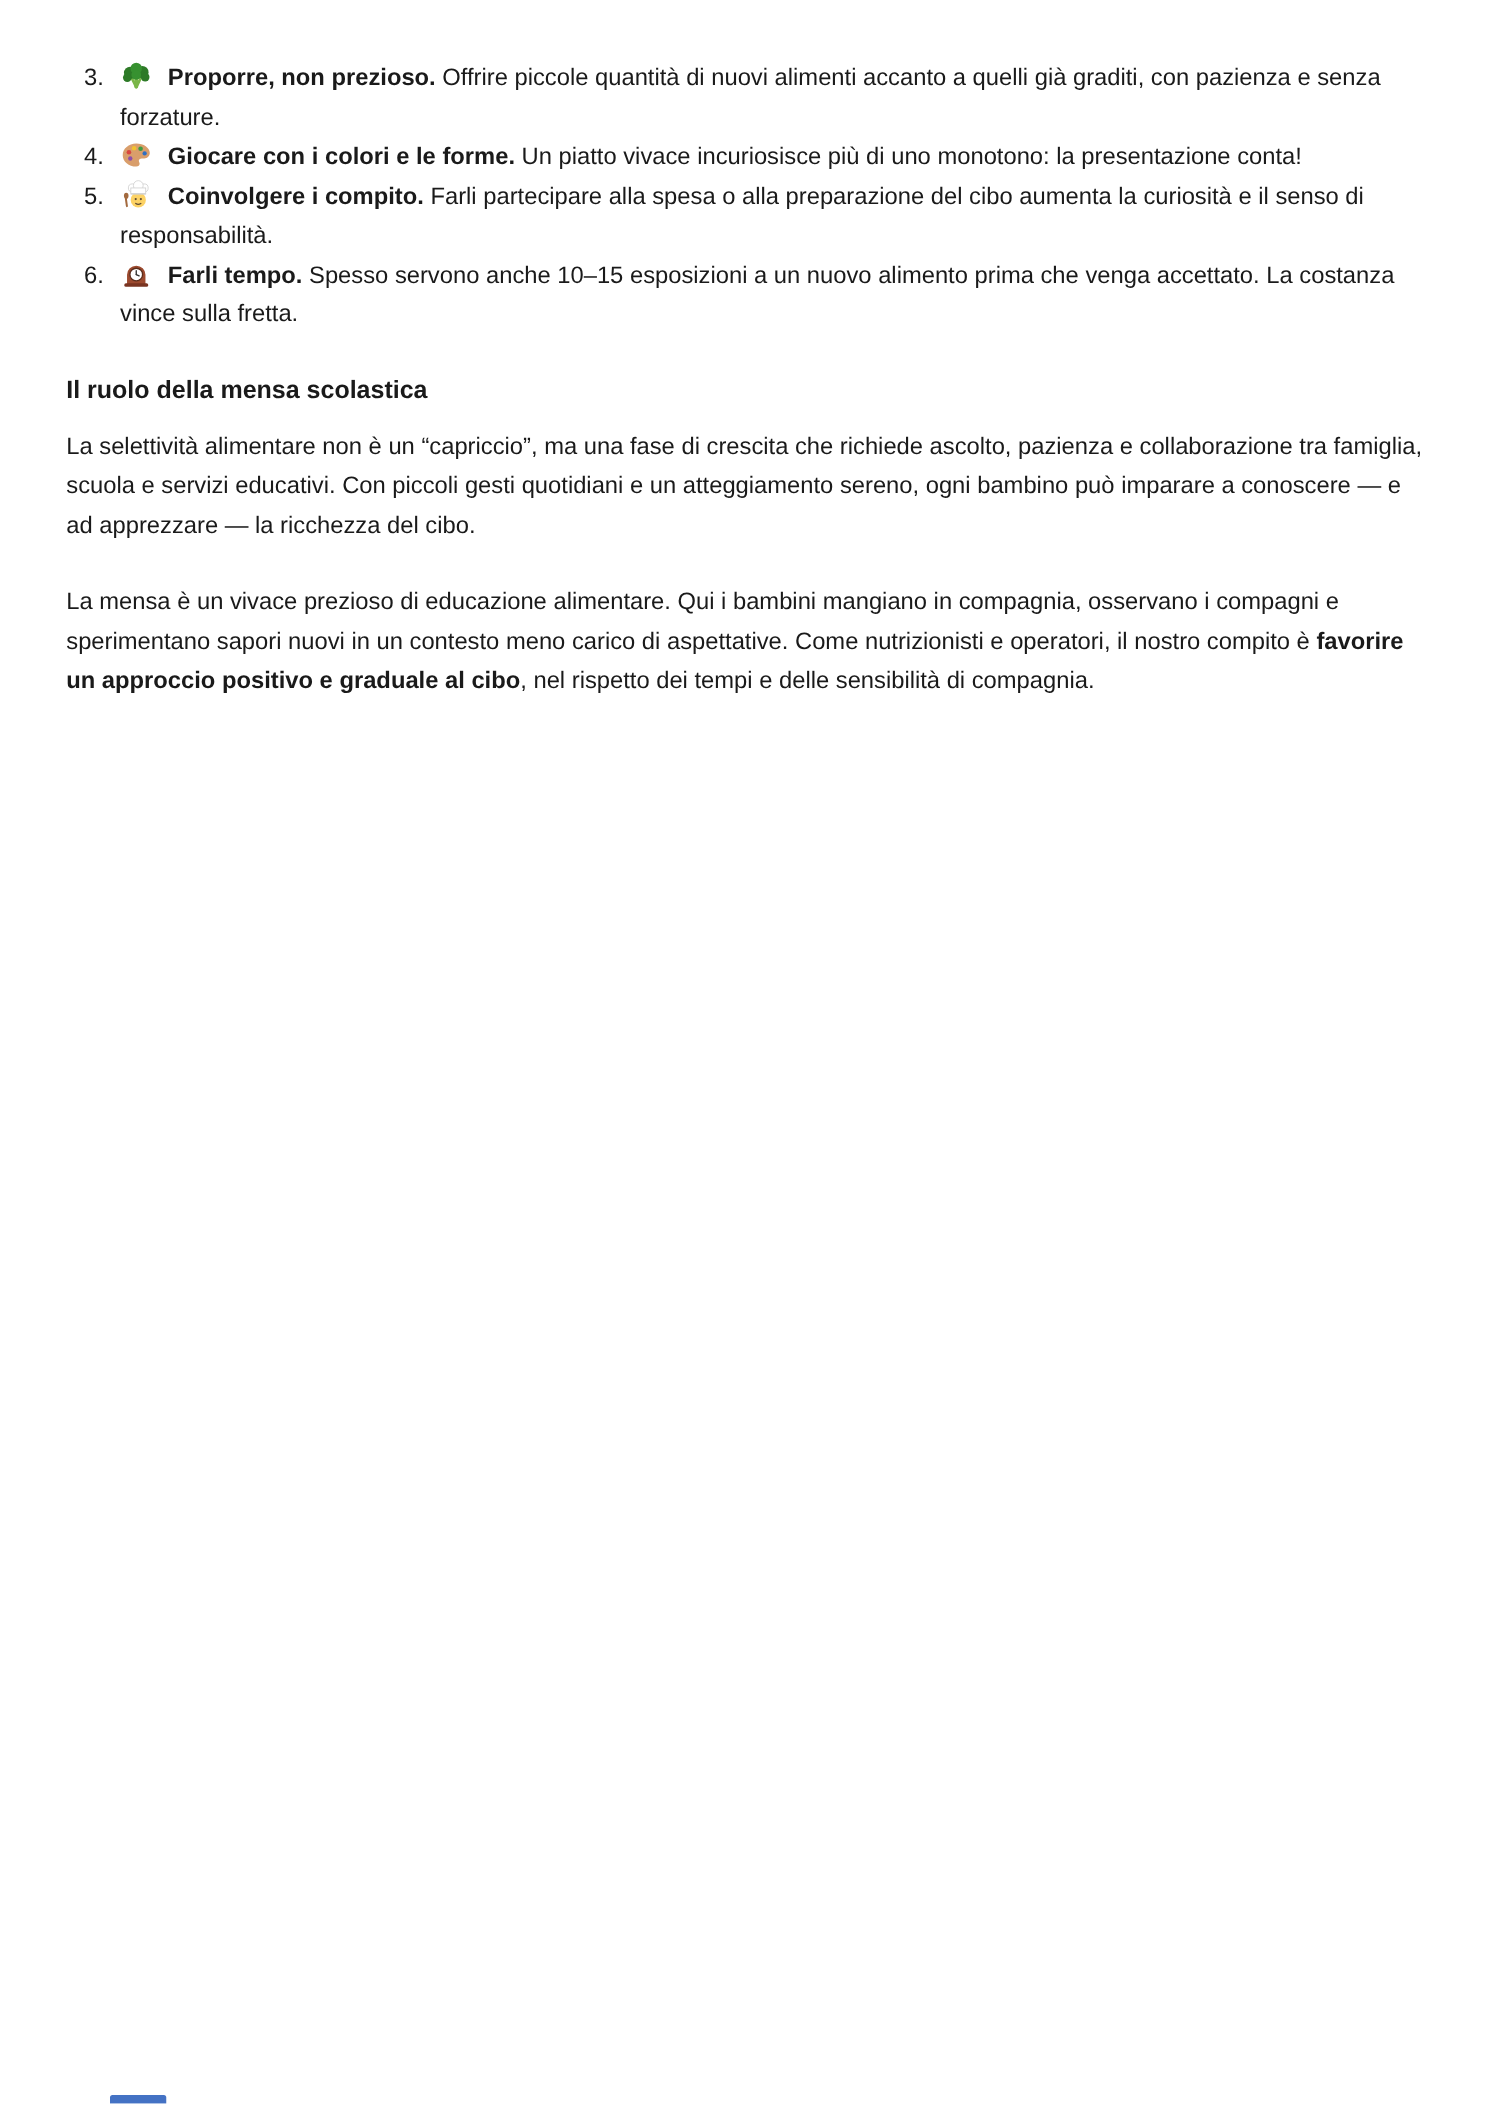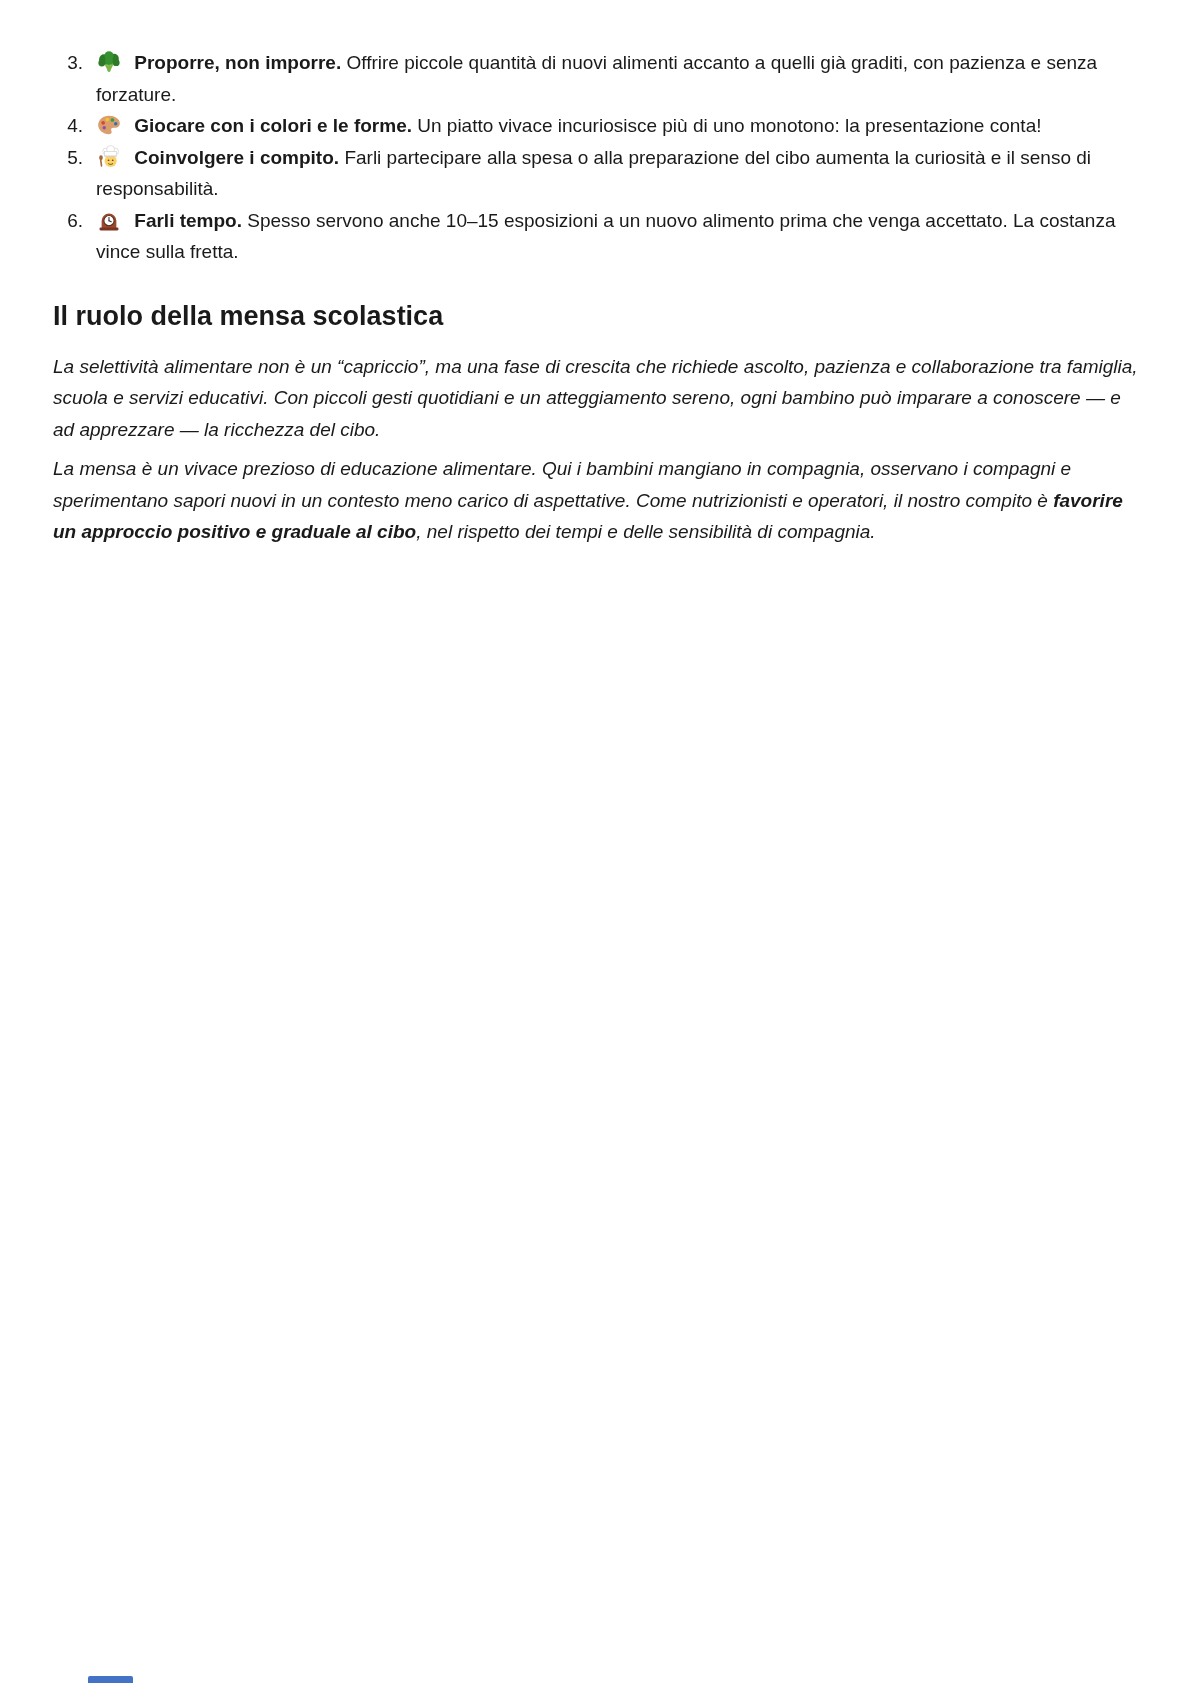--- a/index.html
+++ b/index.html
@@ -80,7 +80,7 @@
             <circle cx="18.6" cy="12.6" r="3.2" fill="#2d7a27"></circle>
             <circle cx="12" cy="11" r="3.6" fill="#379130"></circle>
           </svg></span>
-          <strong>Proporre, non imporre.</strong>
+          <strong>Proporre, non prezioso.</strong>
           <span>Offrire piccole quantità di nuovi alimenti accanto a quelli già graditi, con pazienza e senza forzature.</span>
         </div>
       </div>

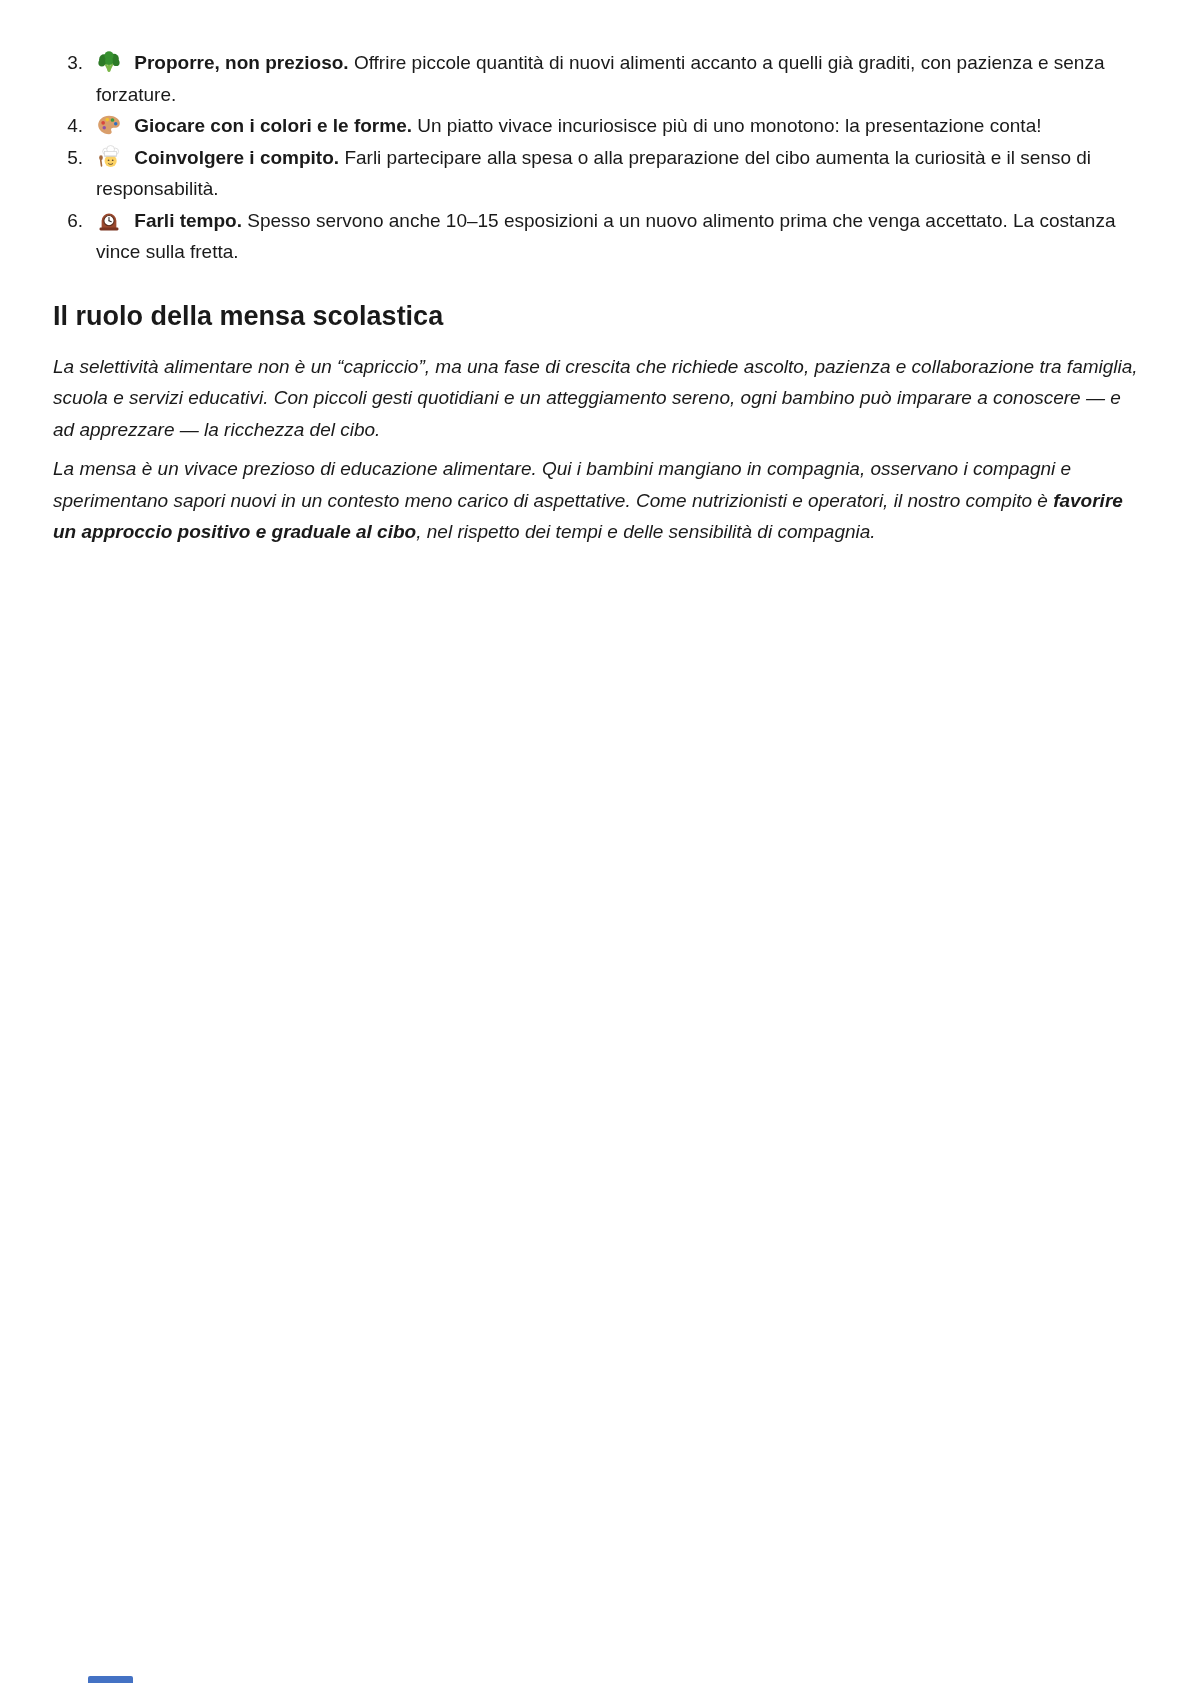--- a/index.html
+++ b/index.html
@@ -41,7 +41,7 @@
   strong { font-weight: bold; }
   
   h2 {
-    font-size: 27px;
+    font-size: 20px;
     font-weight: bold;
     color: #1a1a1a;
     margin: 31px 0 17px 0;

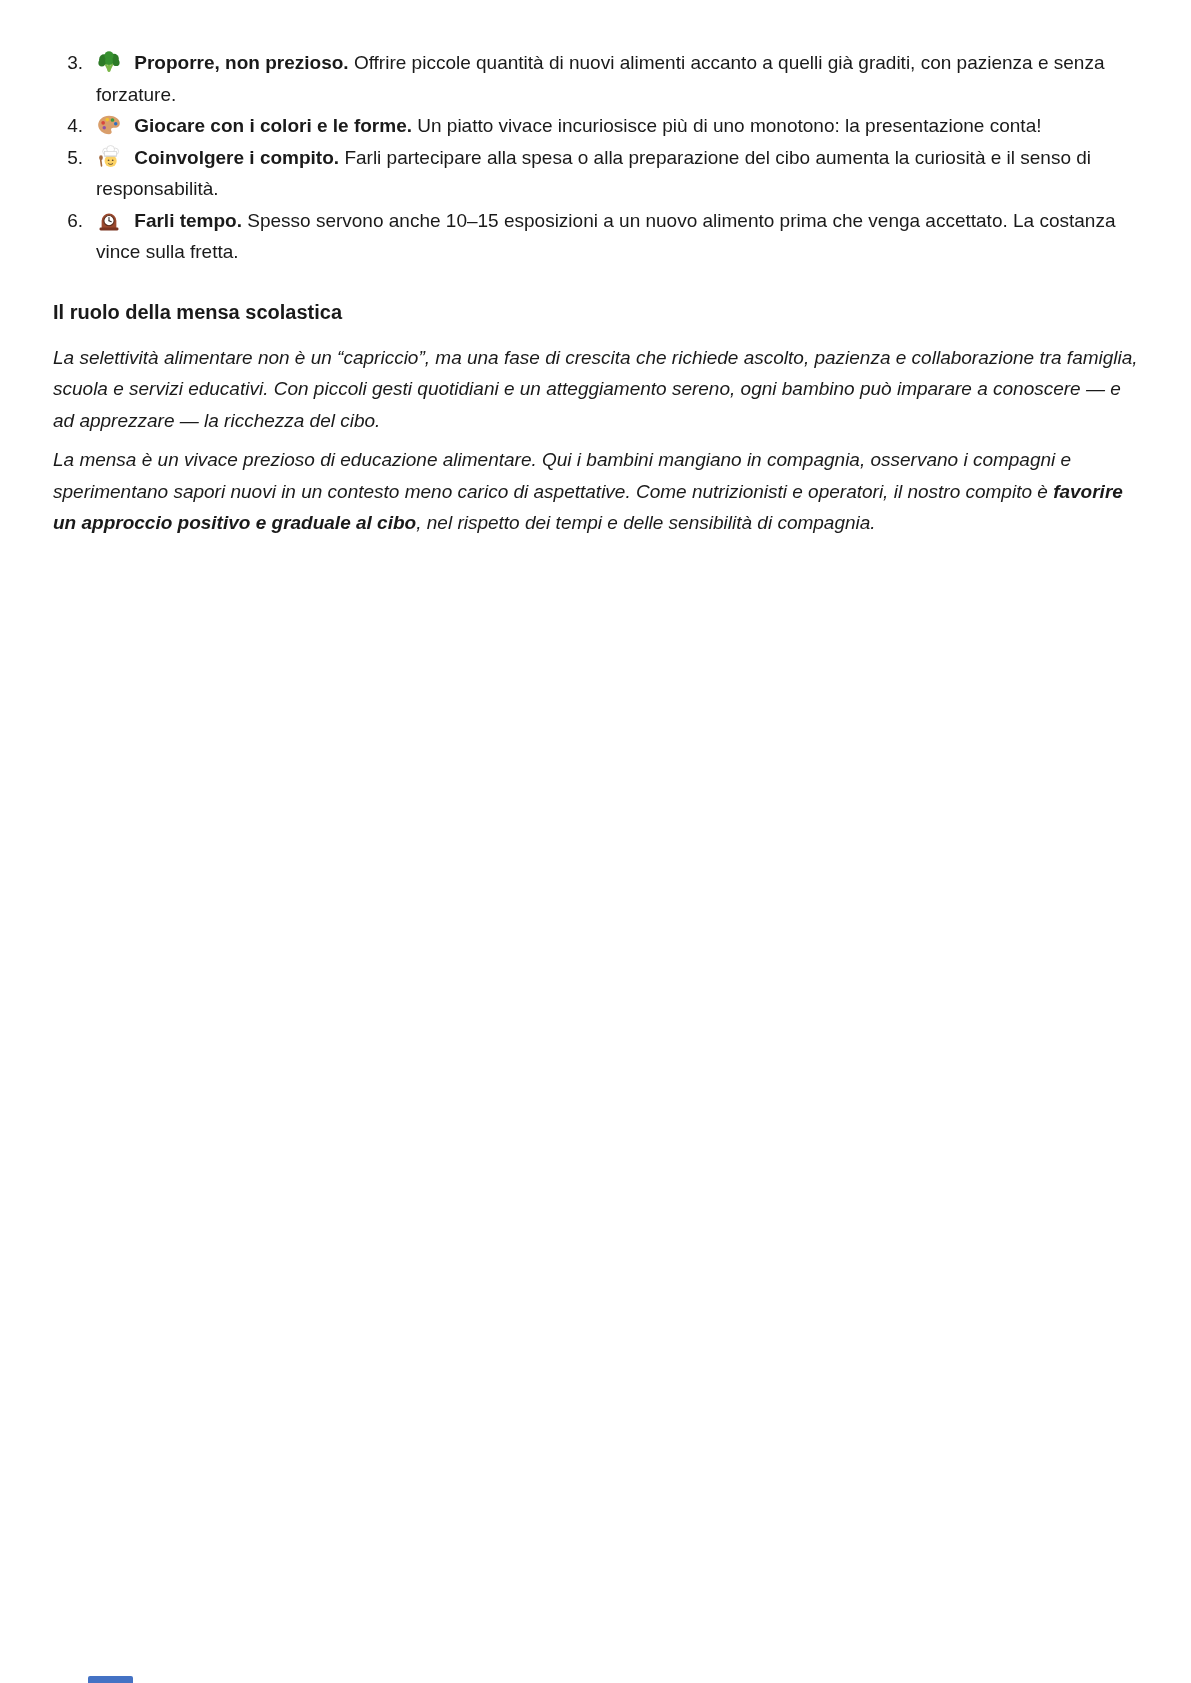--- a/index.html
+++ b/index.html
@@ -47,7 +47,7 @@
     margin: 31px 0 17px 0;
     line-height: 1.3;
   }
-  p { margin: 8px 0; font-style: italic; }
+  p { margin: 30px 0; }
   p.first-after-heading { margin-top: 0; }
   
   .bottom-cutoff {

